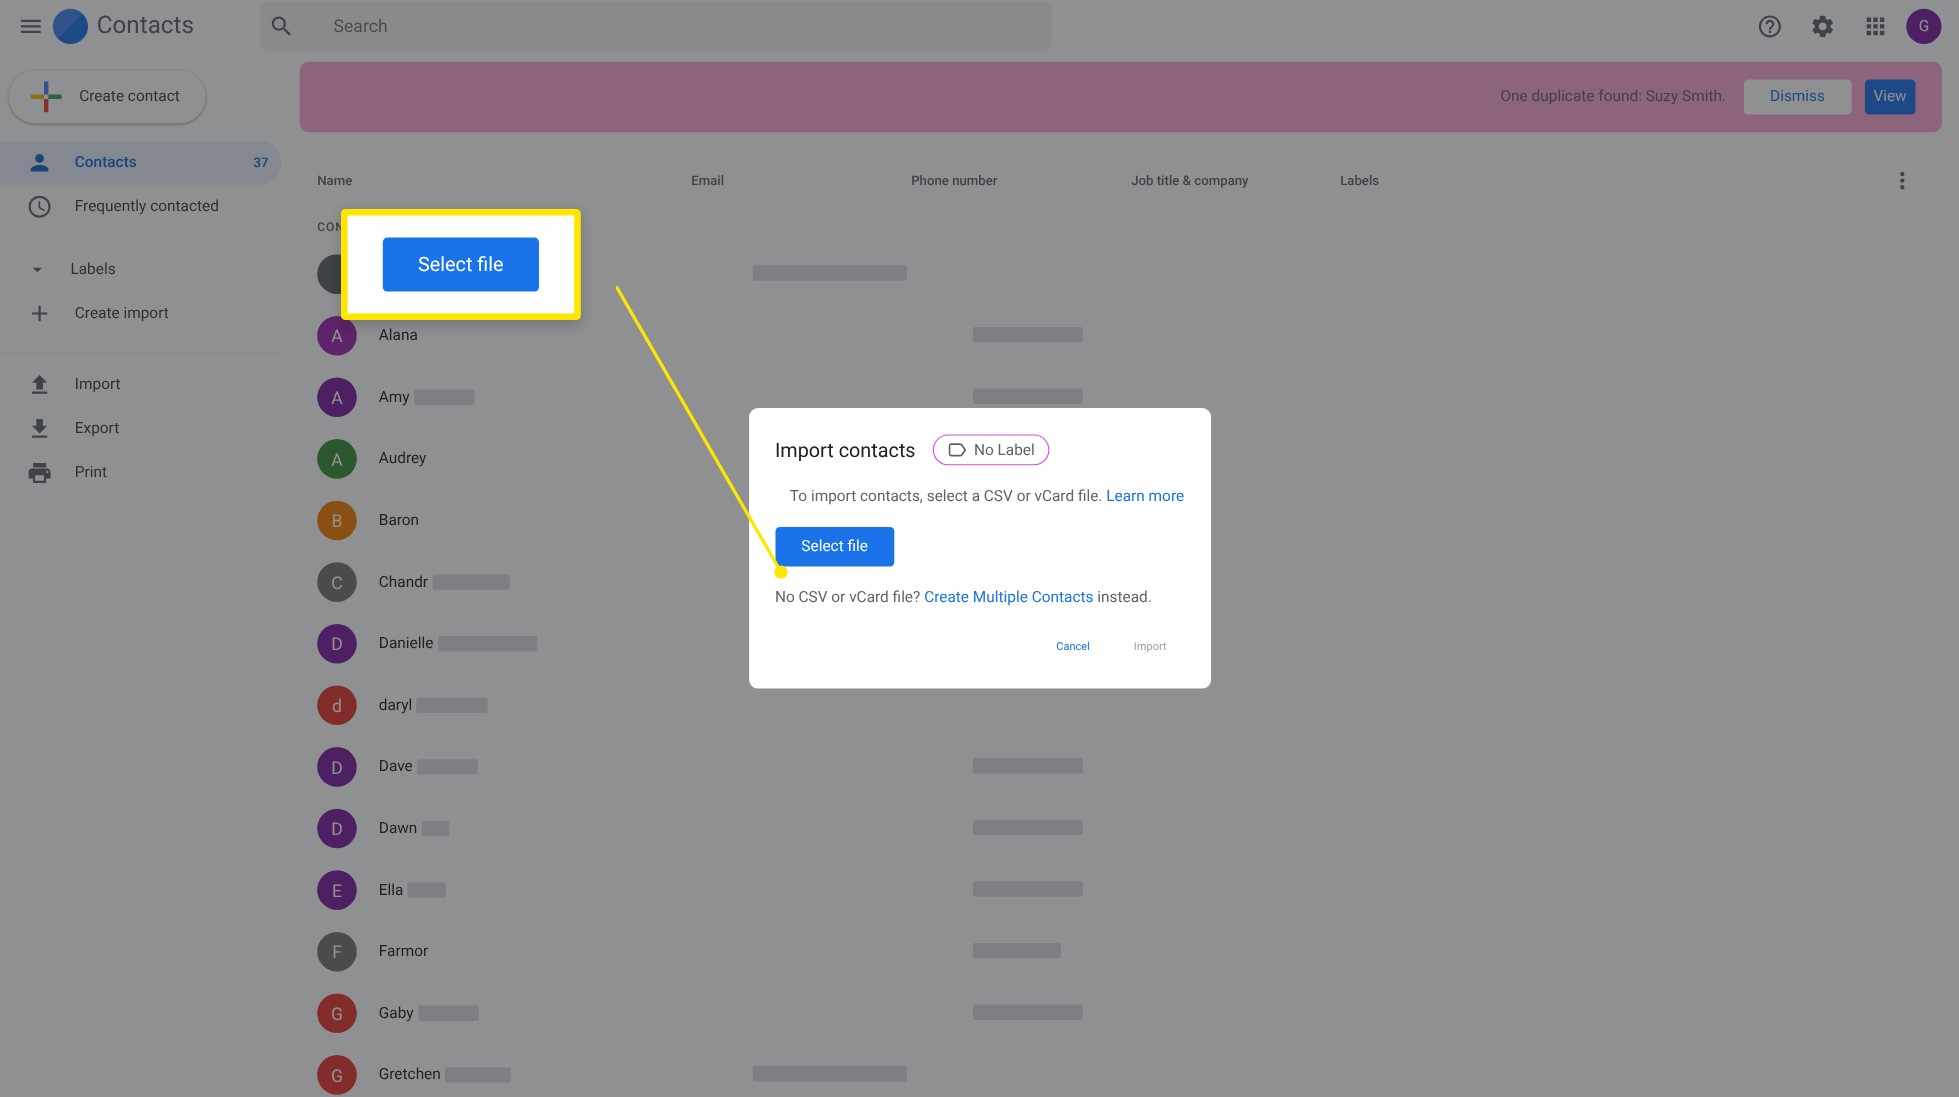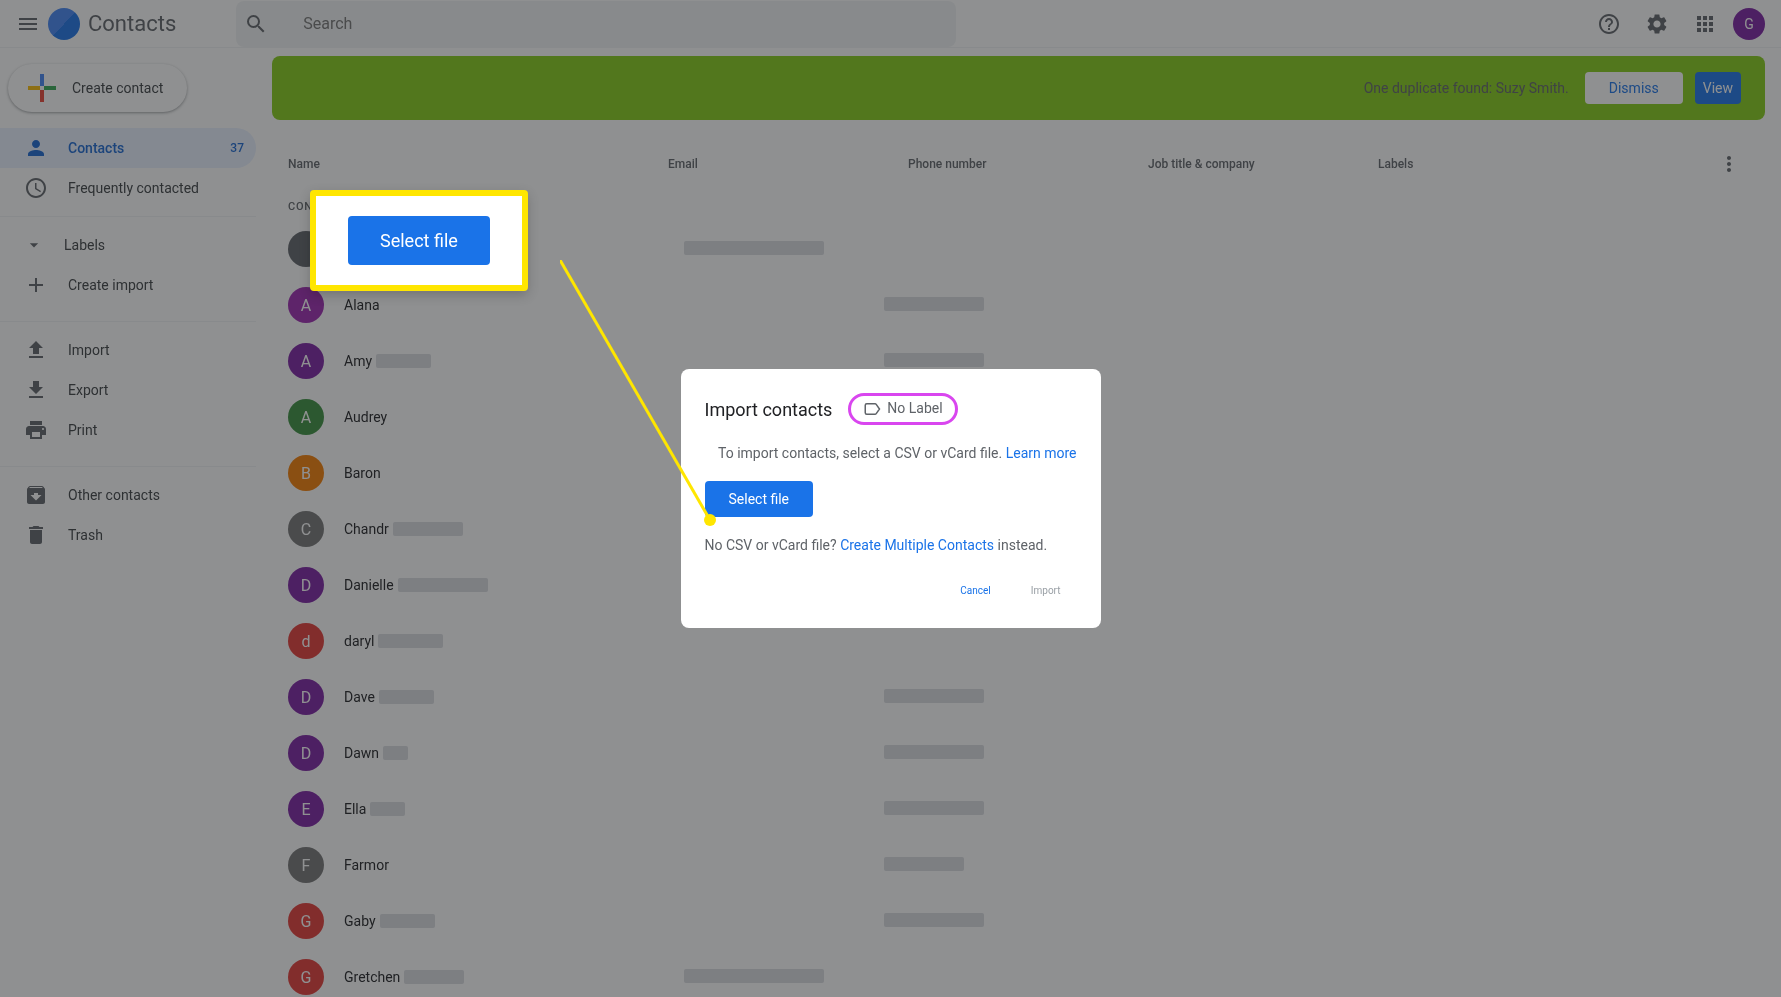--- a/index.html
+++ b/index.html
@@ -25,7 +25,7 @@
 .nav-section-header { display: flex; align-items: center; height: 40px; padding: 0 24px; font-size: 14px; color: #3c4043; gap: 20px; cursor: pointer; }
 
 .main { flex: 1; overflow-y: auto; padding: 8px 16px; }
-.banner { background: #84cc16; border-radius: 8px; padding: 16px 24px; display: flex; align-items: center; margin-bottom: 16px; }
+.banner { background: #f9a8d4; border-radius: 8px; padding: 16px 24px; display: flex; align-items: center; margin-bottom: 16px; }
 .banner-text { color: #5f6368; font-size: 14px; margin-left: auto; }
 .banner-dismiss { margin-left: 16px; padding: 8px 24px; border: none; background: #fff; border-radius: 4px; color: #1a73e8; font-size: 14px; cursor: pointer; }
 .banner-view { margin-left: 12px; padding: 8px 8px; border: none; background: #1a73e8; color: #fff; border-radius: 4px; font-size: 14px; cursor: pointer; }

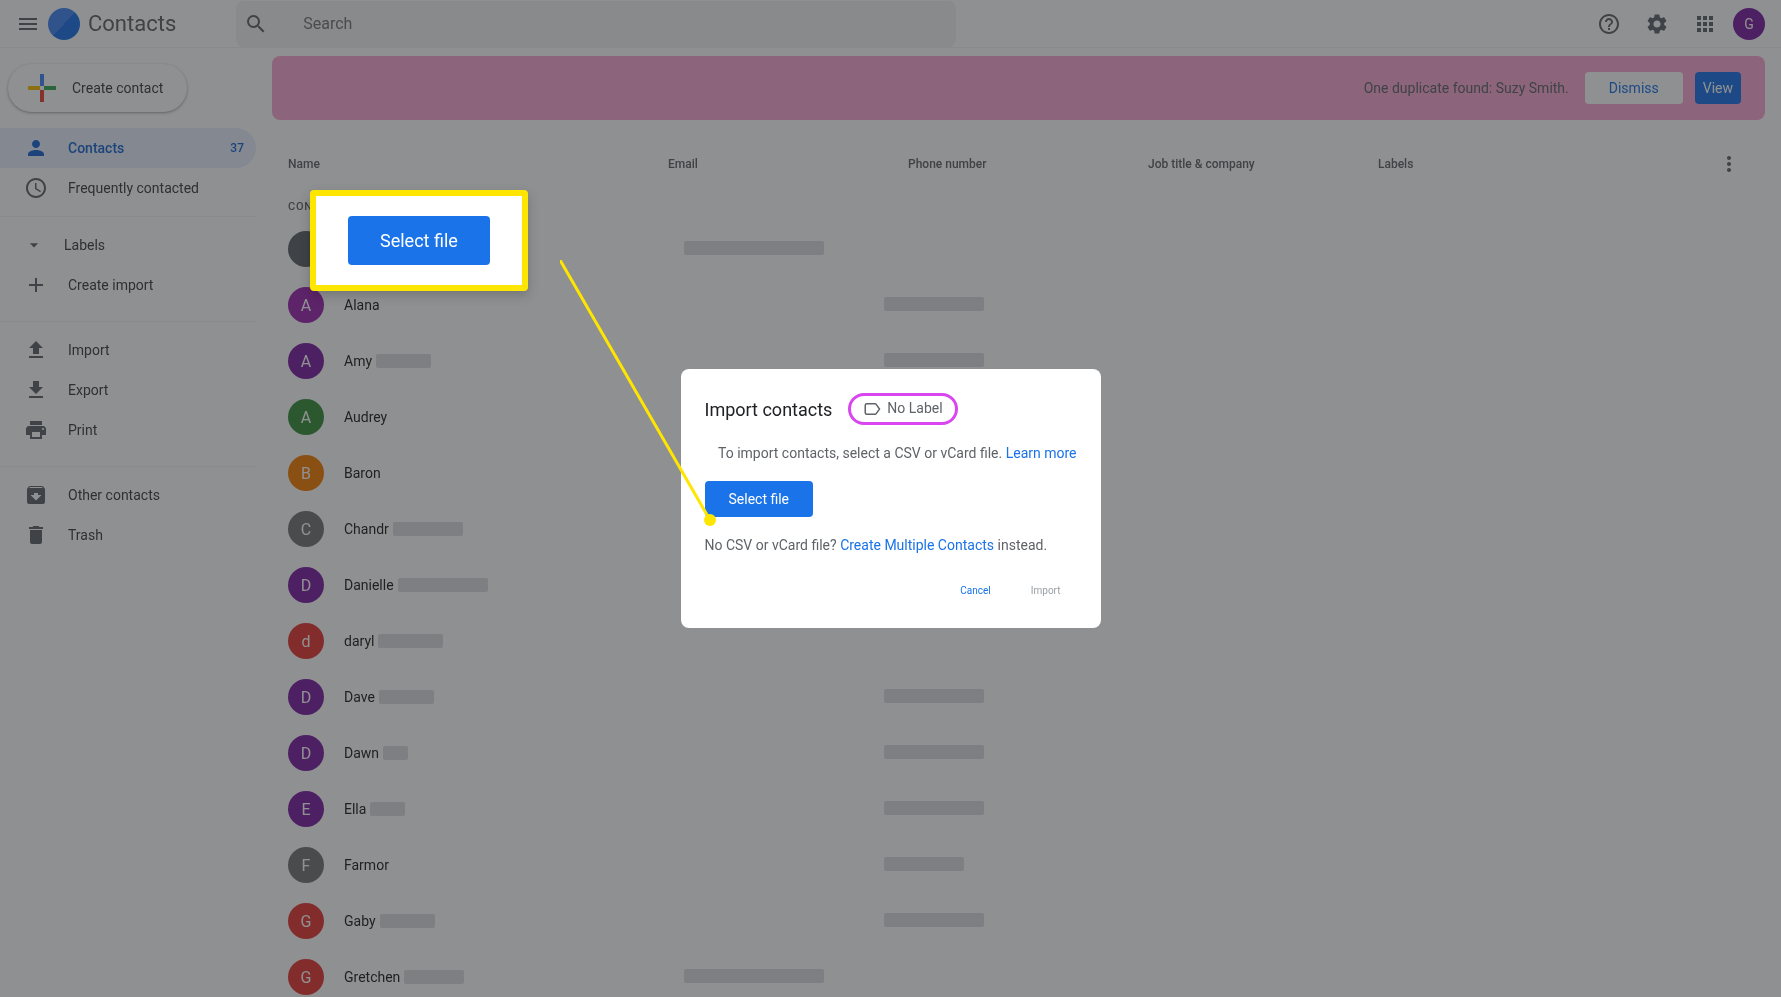--- a/index.html
+++ b/index.html
@@ -30,7 +30,7 @@
 .banner-dismiss { margin-left: 16px; padding: 8px 24px; border: none; background: #fff; border-radius: 4px; color: #1a73e8; font-size: 14px; cursor: pointer; }
 .banner-view { margin-left: 12px; padding: 8px 8px; border: none; background: #1a73e8; color: #fff; border-radius: 4px; font-size: 14px; cursor: pointer; }
 
-.table-header { display: flex; align-items: center; padding: 8px 16px; font-size: 12px; color: #5f6368; font-weight: 500; gap: 40px; }
+.table-header { display: flex; align-items: center; padding: 8px 16px; font-size: 12px; color: #5f6368; font-weight: 500; }
 .col-name { width: 340px; }
 .col-email { width: 200px; }
 .col-phone { width: 200px; }

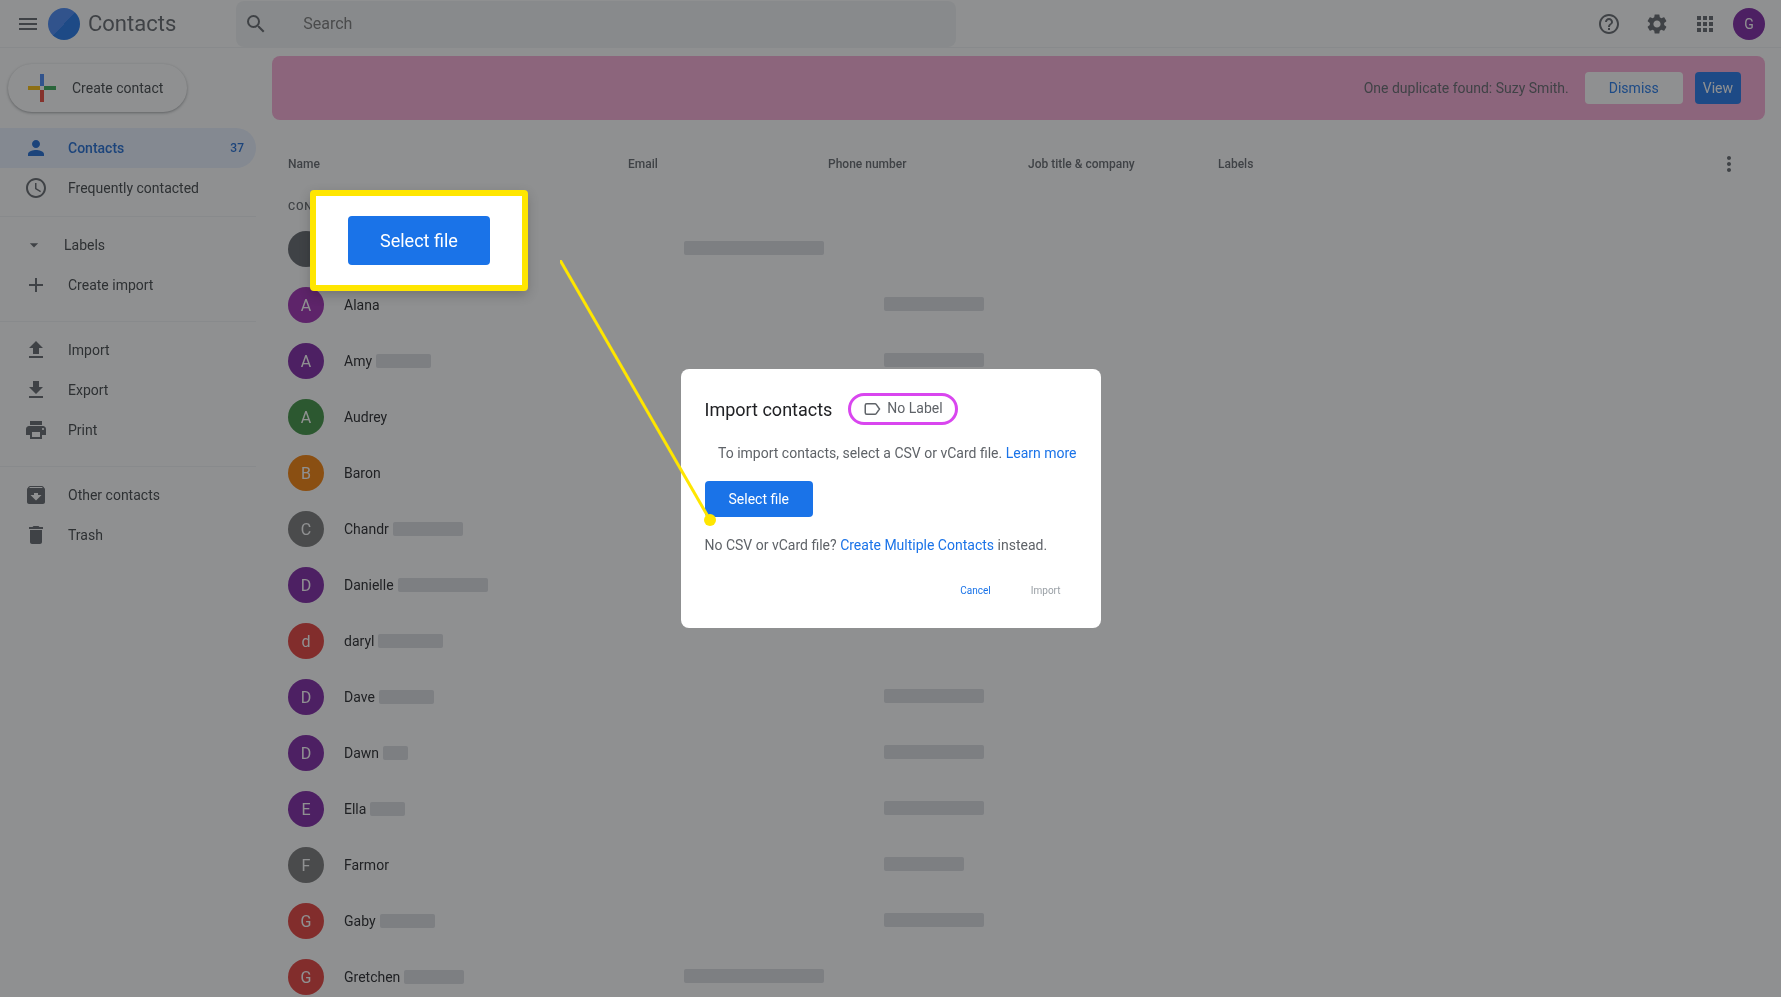--- a/index.html
+++ b/index.html
@@ -49,7 +49,7 @@
 .dialog { background: #fff; border-radius: 8px; width: 420px; padding: 24px; }
 .dialog-header { display: flex; align-items: center; gap: 16px; margin-bottom: 20px; }
 .dialog-title { font-size: 18px; color: #202124; }
-.no-label-chip { border: 3px solid #d946ef; border-radius: 16px; padding: 4px 12px; display: flex; align-items: flex-start; gap: 6px; font-size: 14px; color: #5f6368; cursor: pointer; }
+.no-label-chip { border: 1px solid #d946ef; border-radius: 16px; padding: 4px 12px; display: flex; align-items: flex-end; gap: 6px; font-size: 14px; color: #5f6368; cursor: pointer; }
 .dialog-text { font-size: 14px; color: #5f6368; margin-bottom: 20px; text-align: right; }
 .dialog-text a { color: #1a73e8; text-decoration: none; cursor: pointer; }
 .select-file-btn { background: #1a73e8; color: #fff; border: none; padding: 10px 24px; border-radius: 4px; font-size: 14px; cursor: pointer; margin-bottom: 20px; }

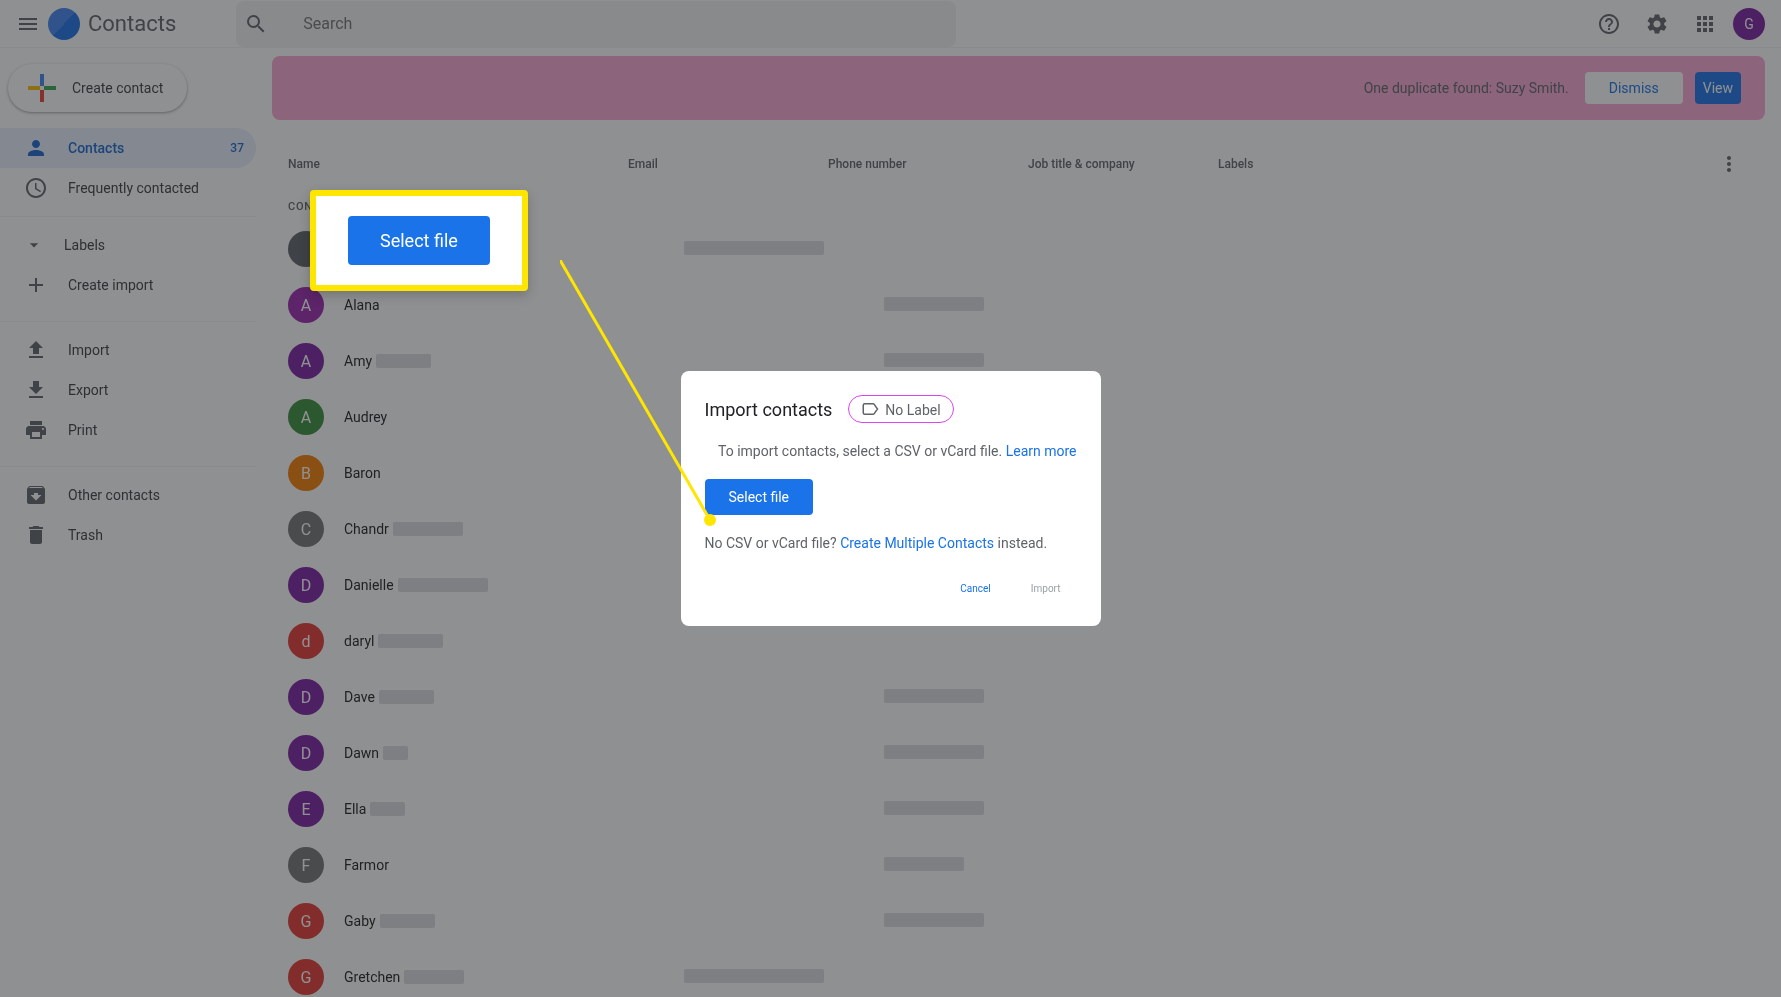--- a/index.html
+++ b/index.html
@@ -162,20 +162,6 @@
         <span>Print</span>
       </div>
     </div>
-    <div class="nav-section">
-      <div class="nav-item">
-        <svg viewBox="0 0 24 24" fill="#5f6368">
-            <path d="M20.54 5.23l-1.39-1.68C18.88 3.21 18.47 3 18 3H6c-.47 0-.88.21-1.16.55L3.46 5.23C3.17 5.57 3 6.02 3 6.5V19c0 1.1.9 2 2 2h14c1.1 0 2-.9 2-2V6.5c0-.48-.17-.93-.46-1.27zM12 17.5L6.5 12H10v-2h4v2h3.5L12 17.5zM5.12 5l.81-1h12l.94 1H5.12z"></path>
-          </svg>
-        <span>Other contacts</span>
-      </div>
-      <div class="nav-item">
-        <svg viewBox="0 0 24 24" fill="#5f6368">
-            <path d="M6 19c0 1.1.9 2 2 2h8c1.1 0 2-.9 2-2V7H6v12zM19 4h-3.5l-1-1h-5l-1 1H5v2h14V4z"></path>
-          </svg>
-        <span>Trash</span>
-      </div>
-    </div>
   </div>
 
   <div class="main">

